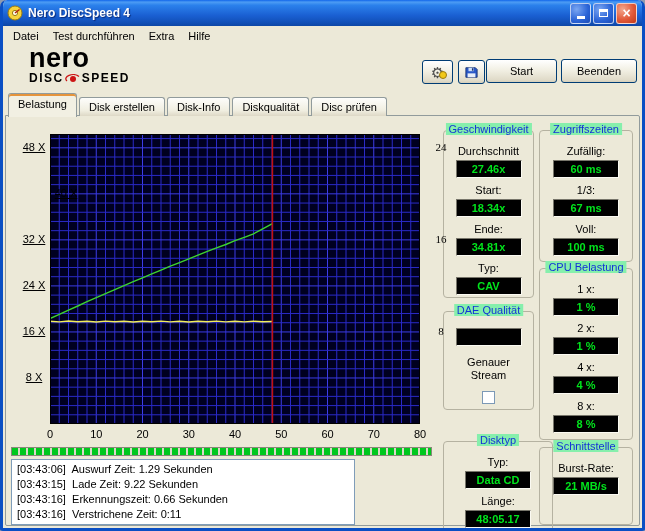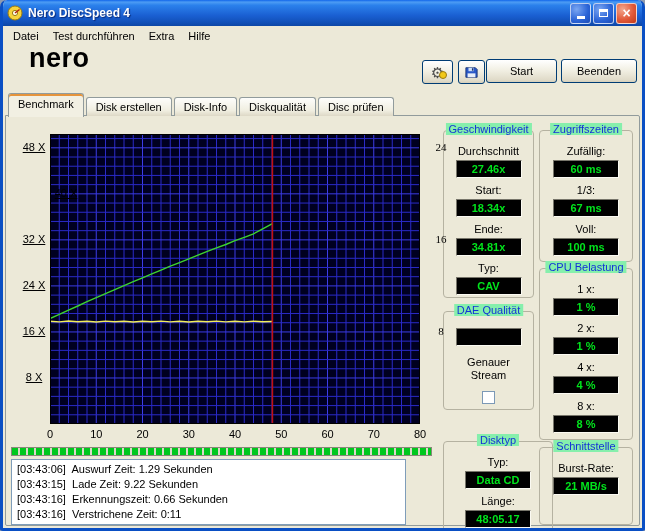--- a/index.html
+++ b/index.html
@@ -103,6 +103,14 @@
 
   <div class="logo">
     <div class="logo-nero">nero</div>
+    <div class="logo-bottom">
+      <span>DISC</span>
+      <svg width="16" height="12" viewBox="0 0 16 12" style="margin:0 1px">
+        <circle cx="8" cy="7" r="3" fill="#cc1414"></circle>
+        <path d="M2 9 A 7 4 0 0 1 14 4.5" stroke="#cc1414" fill="none" stroke-width="1.3"></path>
+      </svg>
+      <span>SPEED</span>
+    </div>
   </div>
 
 

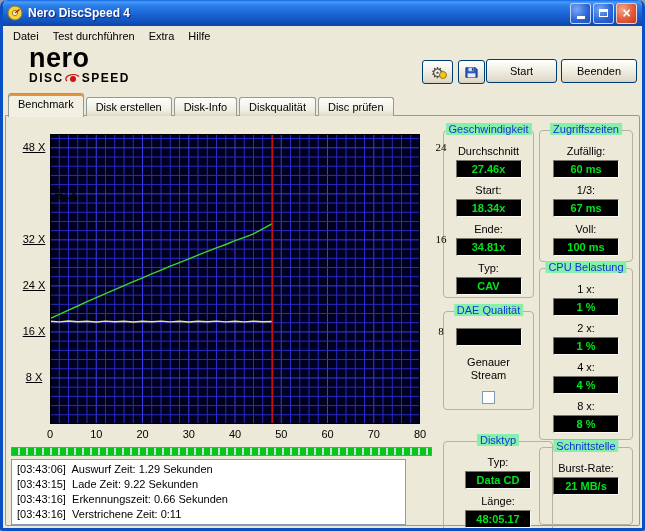--- a/index.html
+++ b/index.html
@@ -130,7 +130,7 @@
   <button class="xpbtn" style="left:558px;top:59px;width:76px;height:24px">Beenden</button>
 
   <div class="tabs" id="tabs">
-      <div class="tab selected">Benchmark</div>
+      <div class="tab selected">Belastung</div>
       <div class="tab">Disk erstellen</div>
       <div class="tab">Disk-Info</div>
       <div class="tab">Diskqualität</div>

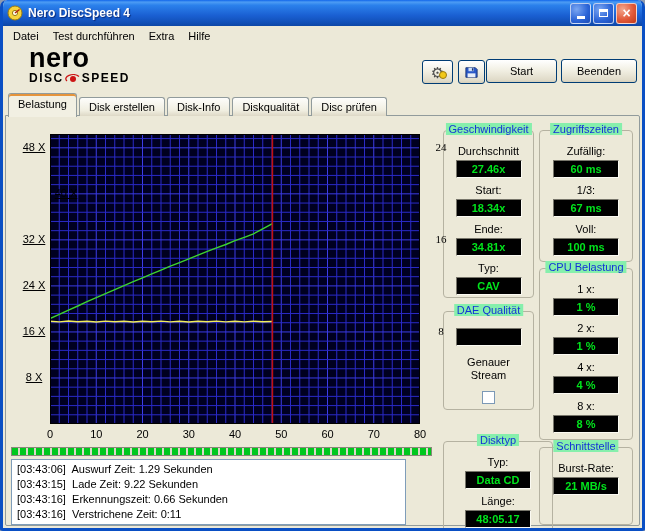--- a/index.html
+++ b/index.html
@@ -53,7 +53,7 @@
   #progress{position:absolute;left:8px;top:447px;width:421px;height:9px;box-sizing:border-box;
     border:1px solid #8a887a;
     background:repeating-linear-gradient(90deg,var(--progress,#00c81e) 0 6px,#dcd8c8 6px 8px);}
-  #logbox{position:absolute;left:8px;top:459px;width:395px;height:66px;box-sizing:border-box;background:#fff;
+  #logbox{position:absolute;left:8px;top:459px;width:344px;height:66px;box-sizing:border-box;background:#fff;
     border:1px solid #7F9DB9;padding:2px 5px;overflow:hidden;z-index:2;}
   .log-line{white-space:pre;line-height:15px;}
   

